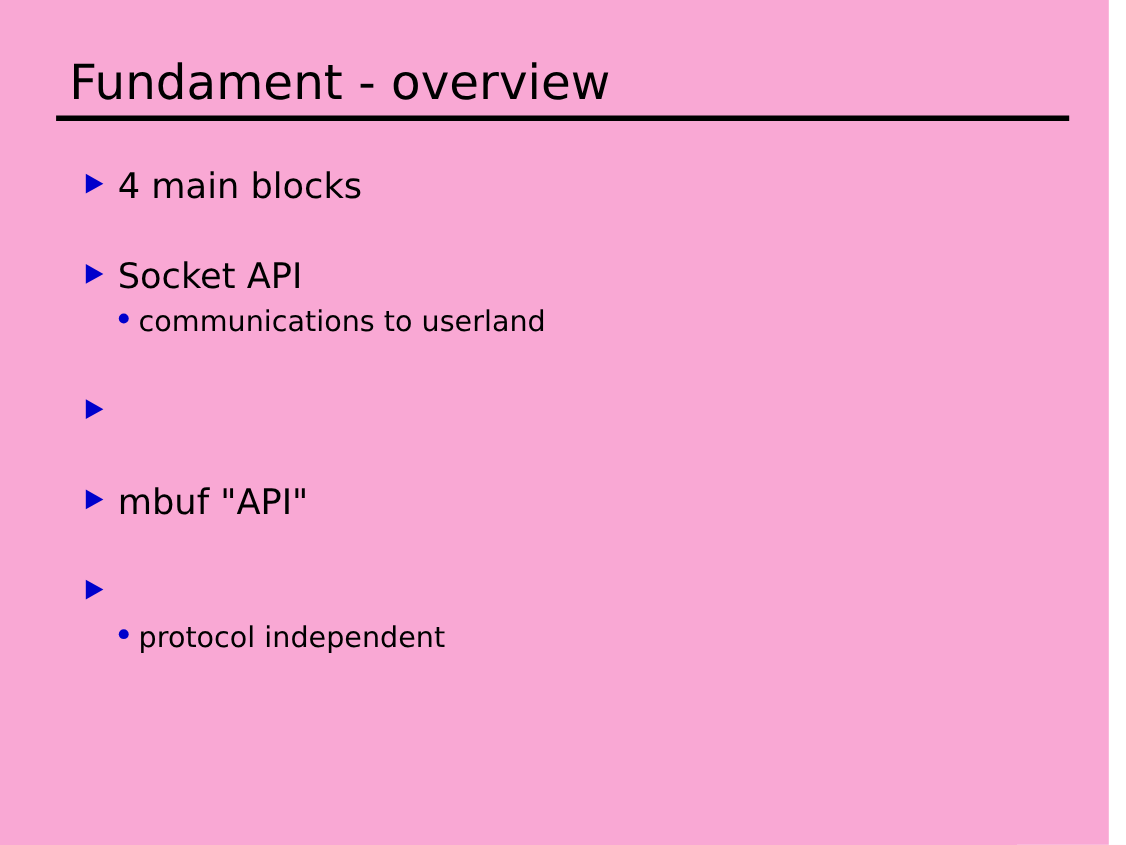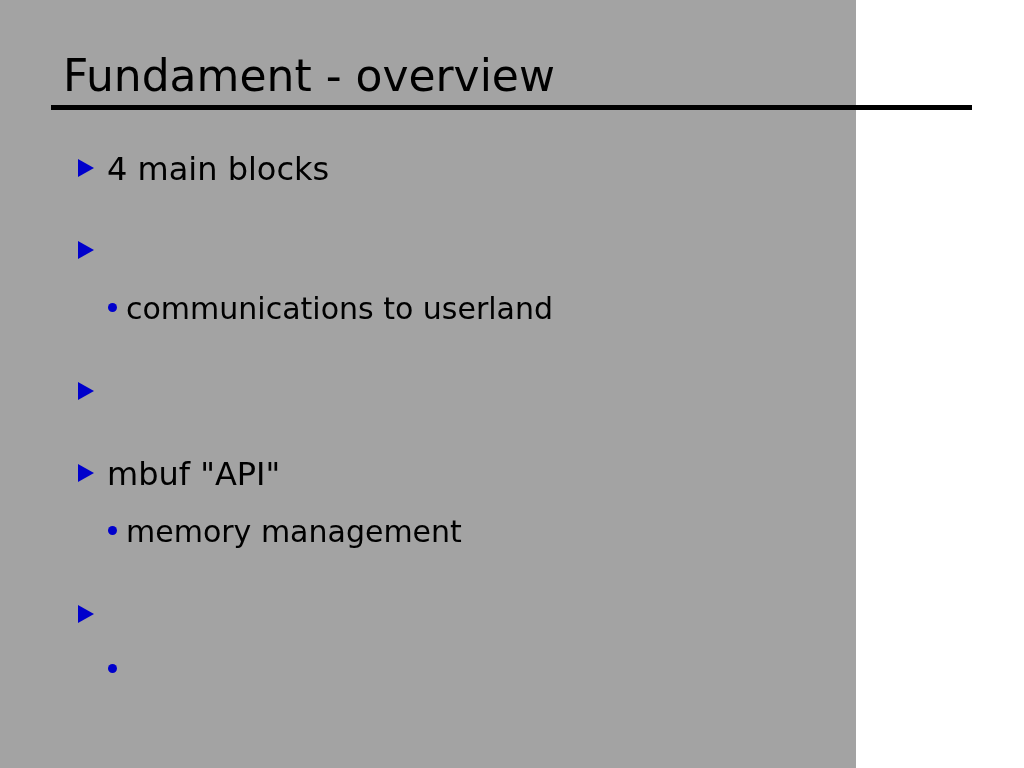--- a/index.html
+++ b/index.html
@@ -19,9 +19,9 @@
 
   .slide {
     position: relative;
-    width: 856px;
+    width: 1008px;
     height: 768px;
-    background: #a3a3a3;
+    background: #f9a8d4;
   }
 
   

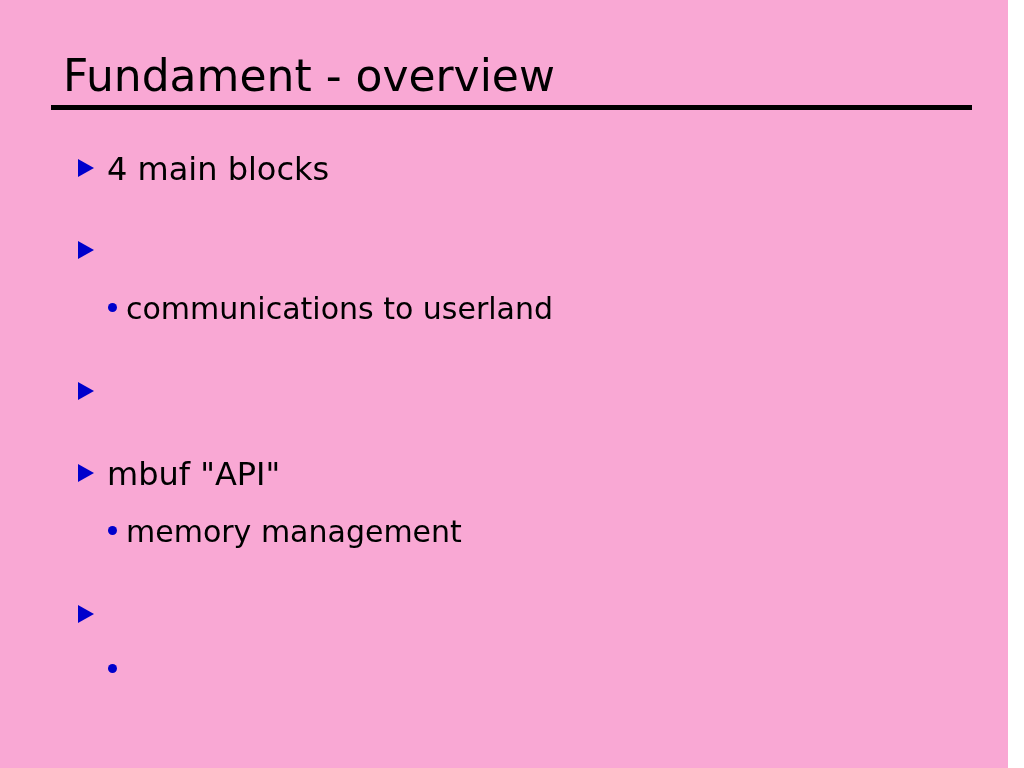--- a/index.html
+++ b/index.html
@@ -149,6 +149,7 @@
     <div class="group">
       <div class="bullet-l1">
         <span class="marker"><span class="tri"></span></span>
+        <span class="text">Socket API</span>
       </div>
       <div class="bullet-l2">
         <span class="marker"><span class="dot"></span></span>

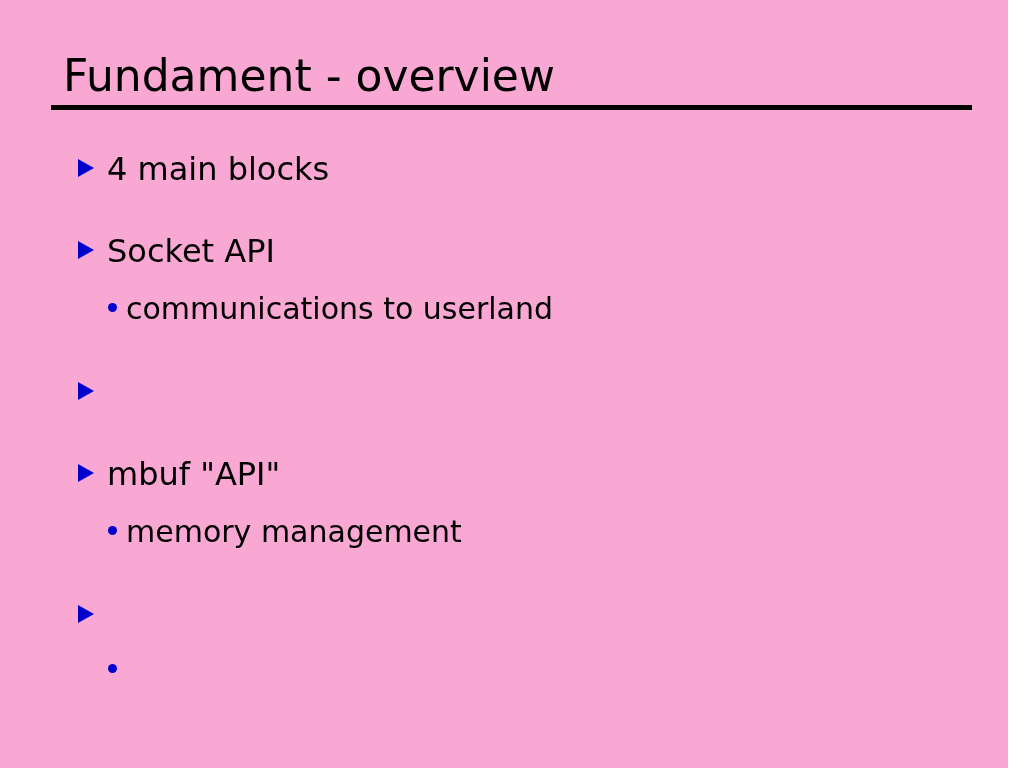--- a/index.html
+++ b/index.html
@@ -87,12 +87,12 @@
   .bullet-l2 {
     display: flex;
     align-items: baseline;
-    font-size: 30px;
+    font-size: 26px;
     line-height: 36px;
     color: #000000;
     white-space: nowrap;
     margin-left: 30px;
-    margin-top: 20px;
+    margin-top: 4px;
   }
   .bullet-l2 .marker {
     flex: 0 0 auto;

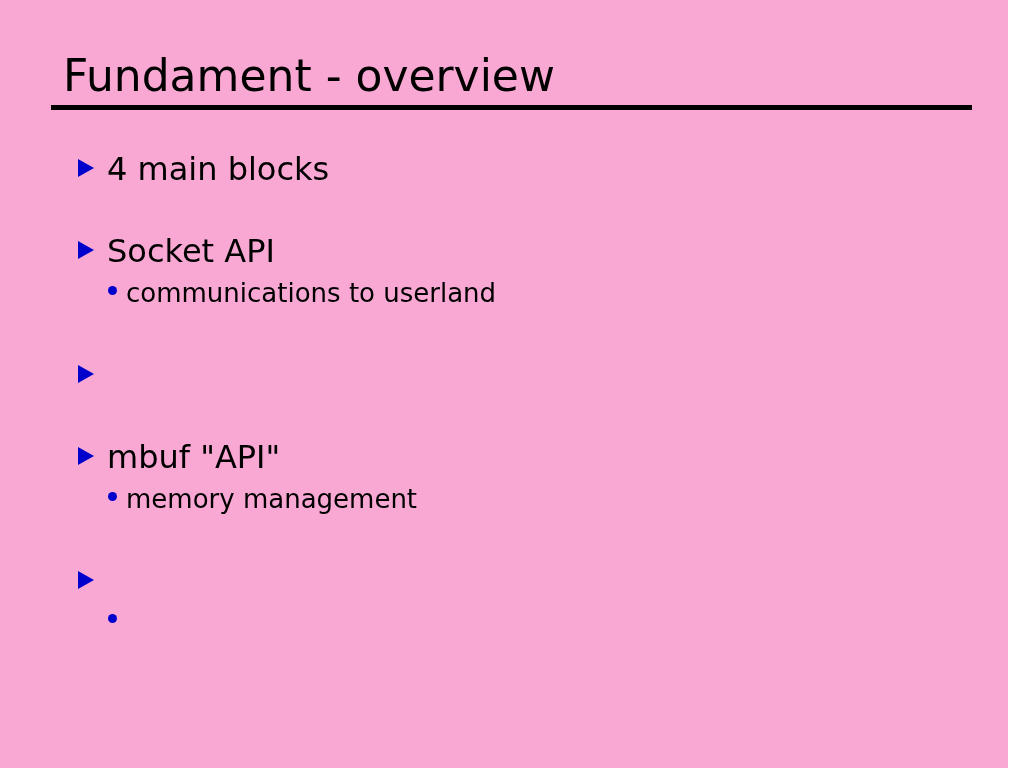--- a/index.html
+++ b/index.html
@@ -168,10 +168,6 @@
         <span class="marker"><span class="tri"></span></span>
         <span class="text">mbuf "API"</span>
       </div>
-      <div class="bullet-l2">
-        <span class="marker"><span class="dot"></span></span>
-        <span class="text">memory management</span>
-      </div>
     </div>
 
     <div class="group">

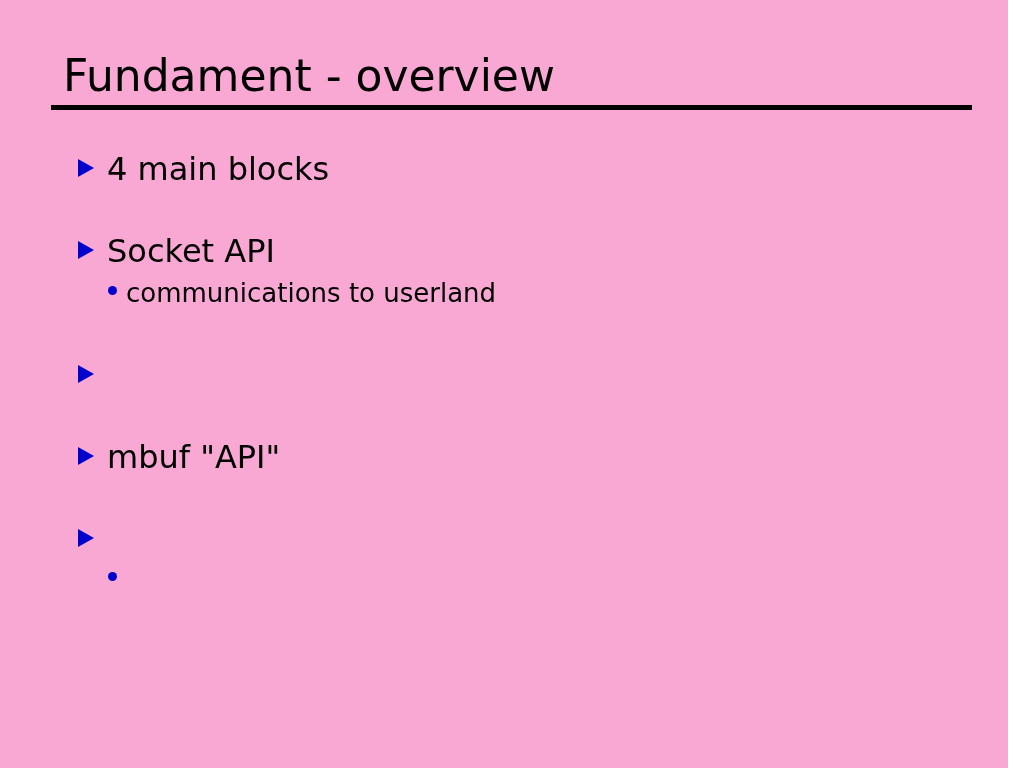--- a/index.html
+++ b/index.html
@@ -176,6 +176,7 @@
       </div>
       <div class="bullet-l2">
         <span class="marker"><span class="dot"></span></span>
+        <span class="text">protocol independent</span>
       </div>
     </div>
 

